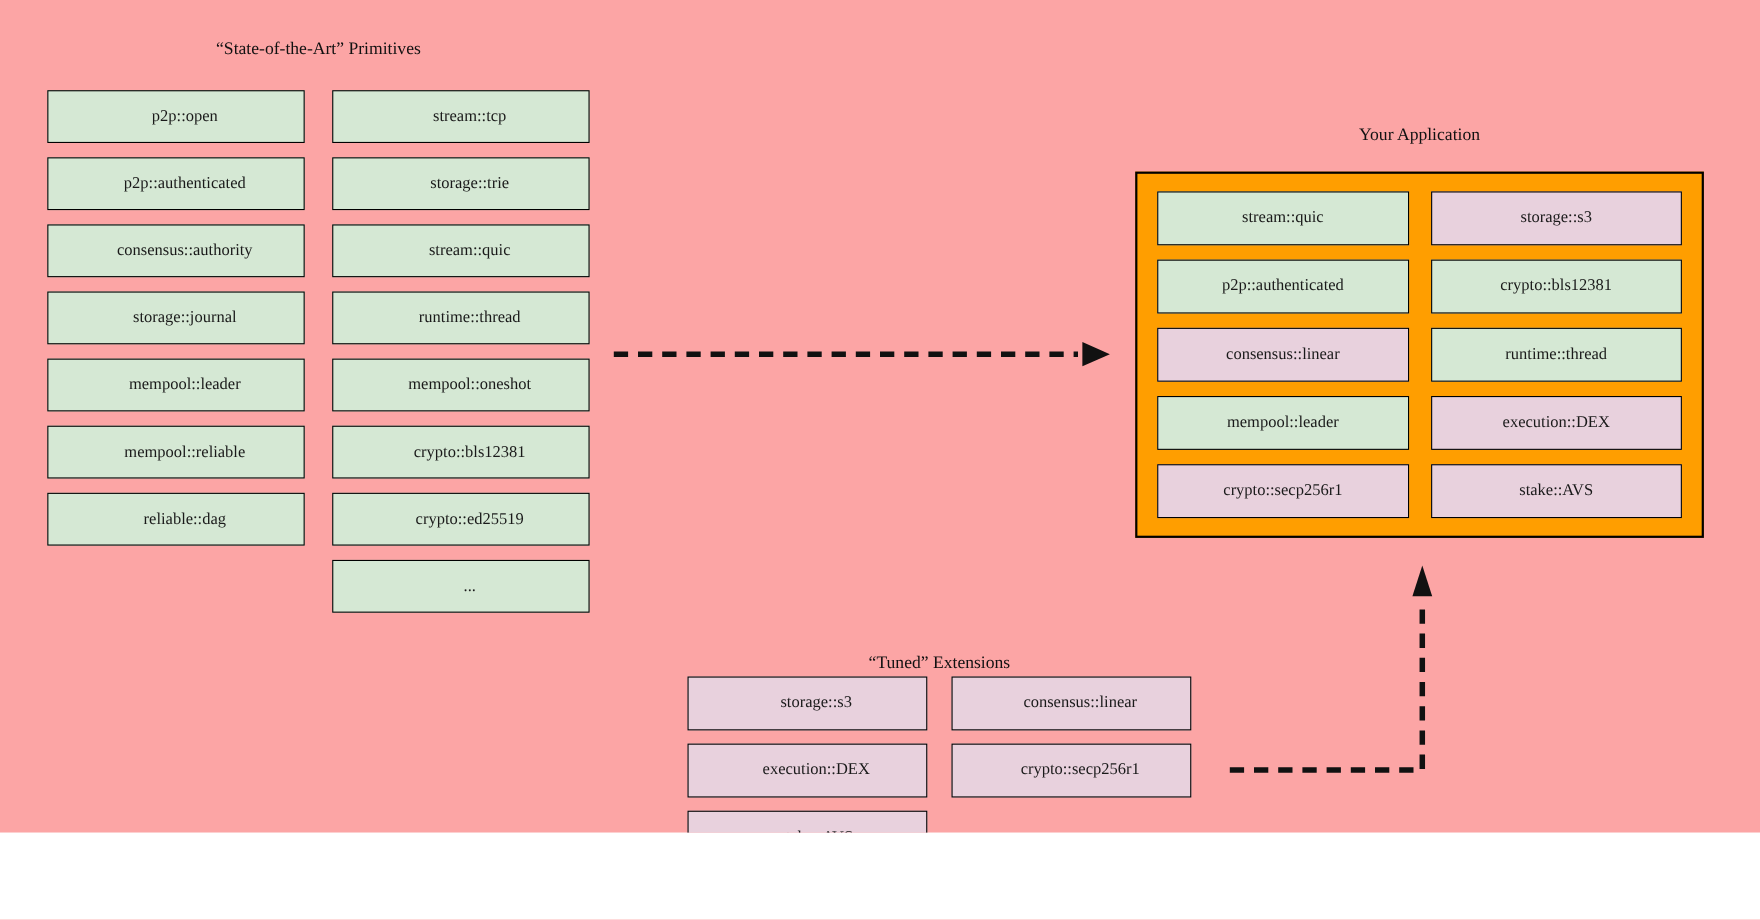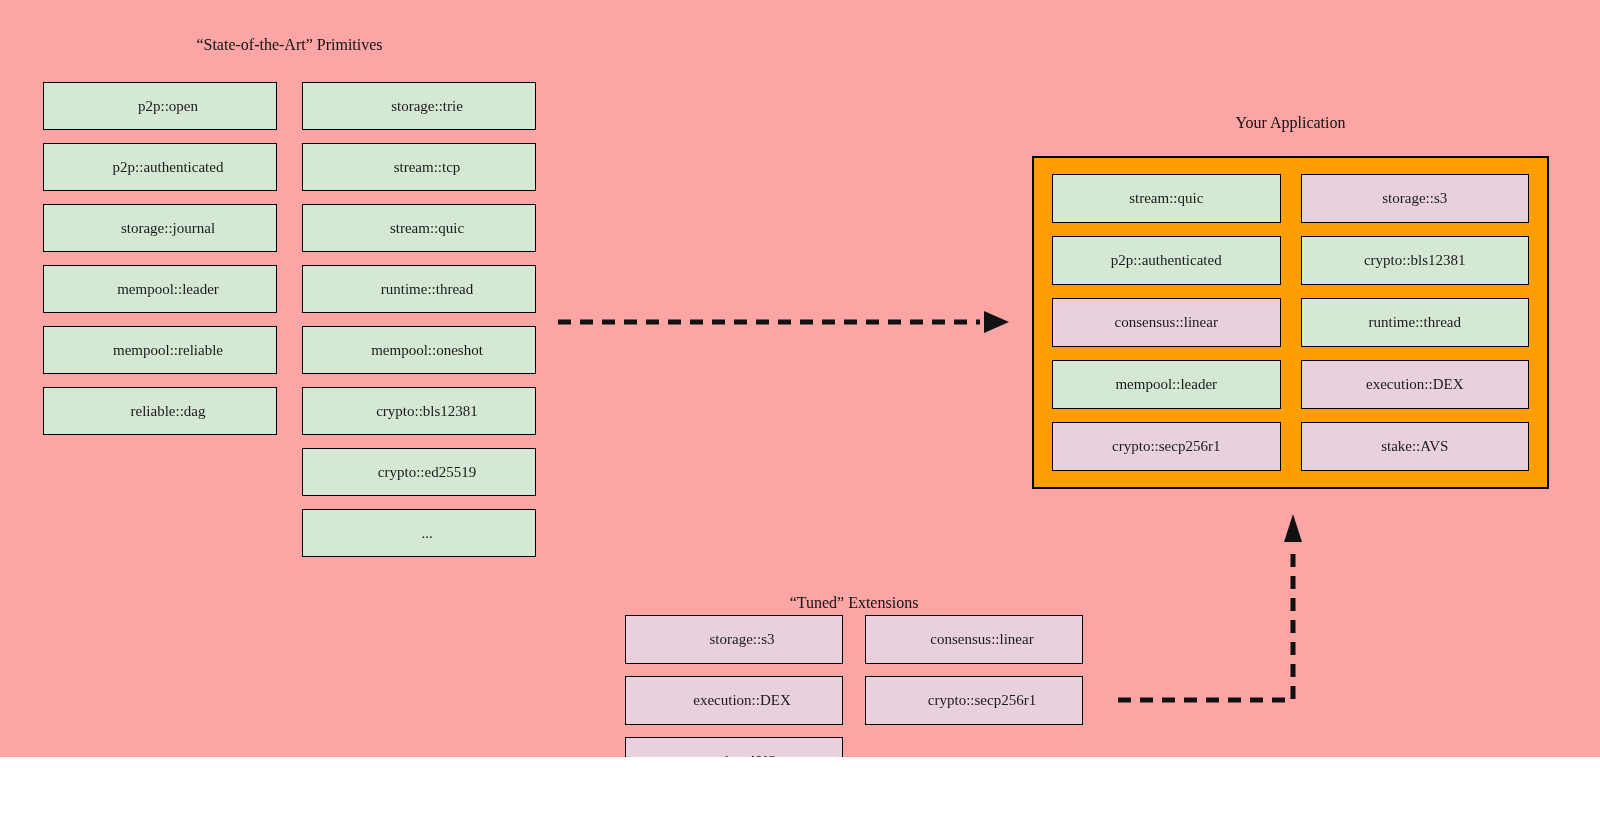--- a/index.html
+++ b/index.html
@@ -51,8 +51,8 @@
       <div class="box green">reliable::dag</div>
     </div>
   <div class="col-stack prim-stack" style="left:302px;top:82px;width:234px;">
+      <div class="box green">stream::tcp</div>
       <div class="box green">storage::trie</div>
-      <div class="box green">stream::tcp</div>
       <div class="box green">stream::quic</div>
       <div class="box green">runtime::thread</div>
       <div class="box green">mempool::oneshot</div>

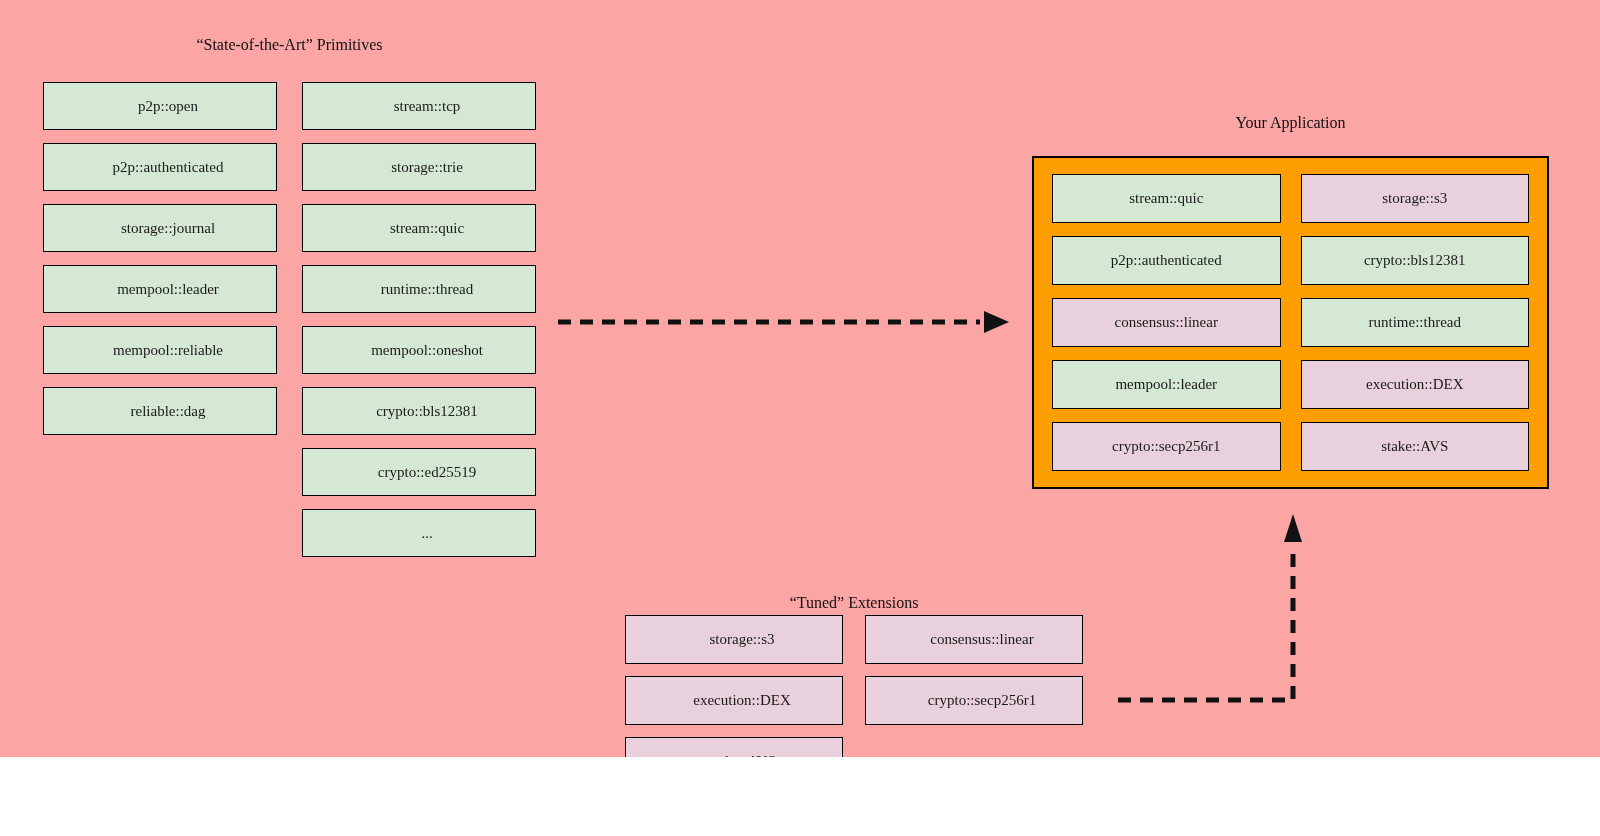--- a/index.html
+++ b/index.html
@@ -45,6 +45,7 @@
   <div class="col-stack prim-stack" style="left:43px;top:82px;width:234px;">
       <div class="box green">p2p::open</div>
       <div class="box green">p2p::authenticated</div>
+      <div class="box green">consensus::authority</div>
       <div class="box green">storage::journal</div>
       <div class="box green">mempool::leader</div>
       <div class="box green">mempool::reliable</div>

